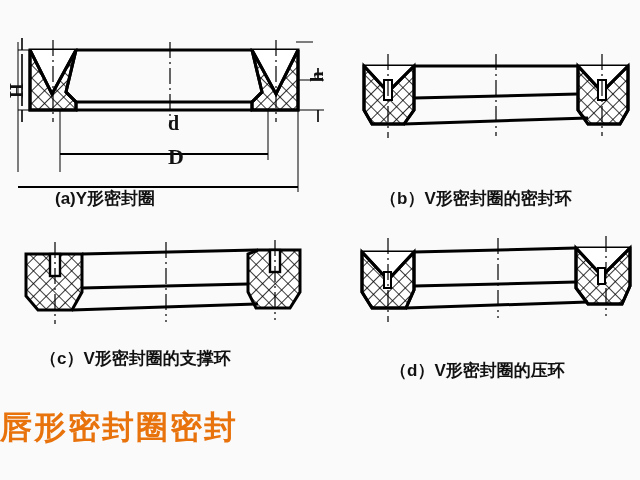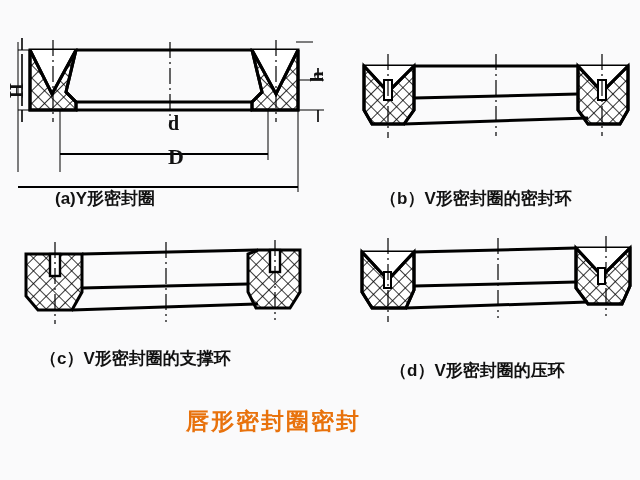--- a/index.html
+++ b/index.html
@@ -25,8 +25,7 @@
   .title{
     position:absolute;
     left:0;top:406px;width:547px;
-    text-align:center;
-    font-size:23px;
+    font-size:32px;
     font-weight:bold;
     color:#e8720c;
     letter-spacing:2px;

